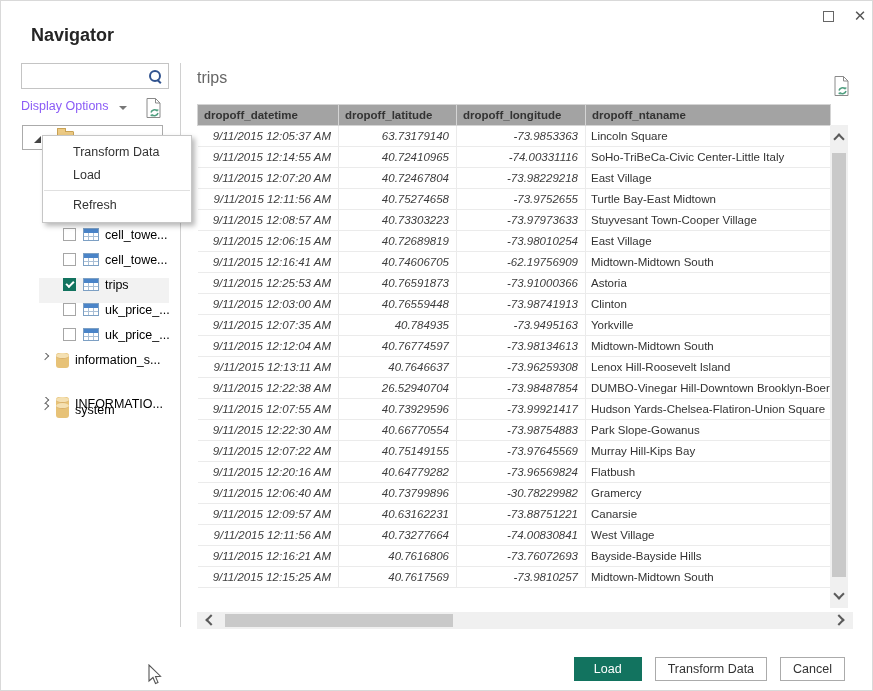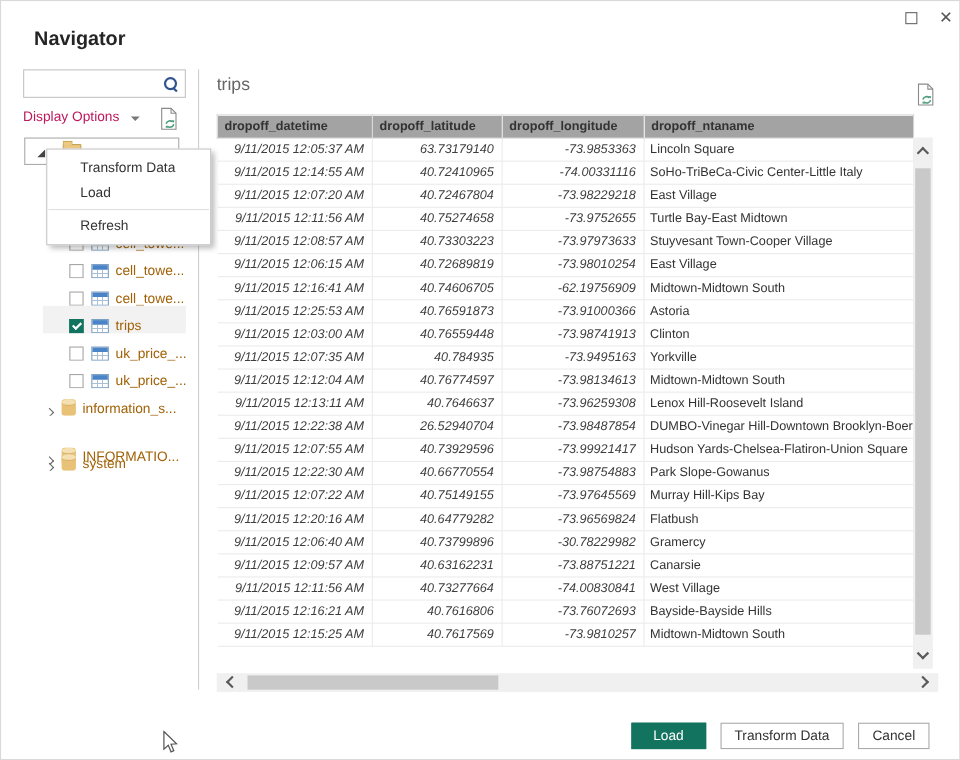--- a/index.html
+++ b/index.html
@@ -26,7 +26,7 @@
   .mag::before { content:""; position:absolute; left:1px; top:1px; width:8px; height:8px; border:2px solid #31538f; border-radius:50%; }
   .mag::after { content:""; position:absolute; left:10px; top:10px; width:5px; height:2px; background:#31538f; transform:rotate(45deg); transform-origin:0 0; }
 
-  .disp-row { position:absolute; left:20px; top:95px; width:148px; height:22px; font-size:12.5px; color:#be185d; }
+  .disp-row { position:absolute; left:20px; top:95px; width:148px; height:22px; font-size:12.5px; color:#8b5cf6; }
   .disp-label { position:absolute; left:0; top:3px; }
   .caret-down { position:absolute; left:98px; top:10px; width:0; height:0; border-left:4px solid transparent; border-right:4px solid transparent; border-top:4px solid #777; }
   .icon-docrefresh { position:absolute; }

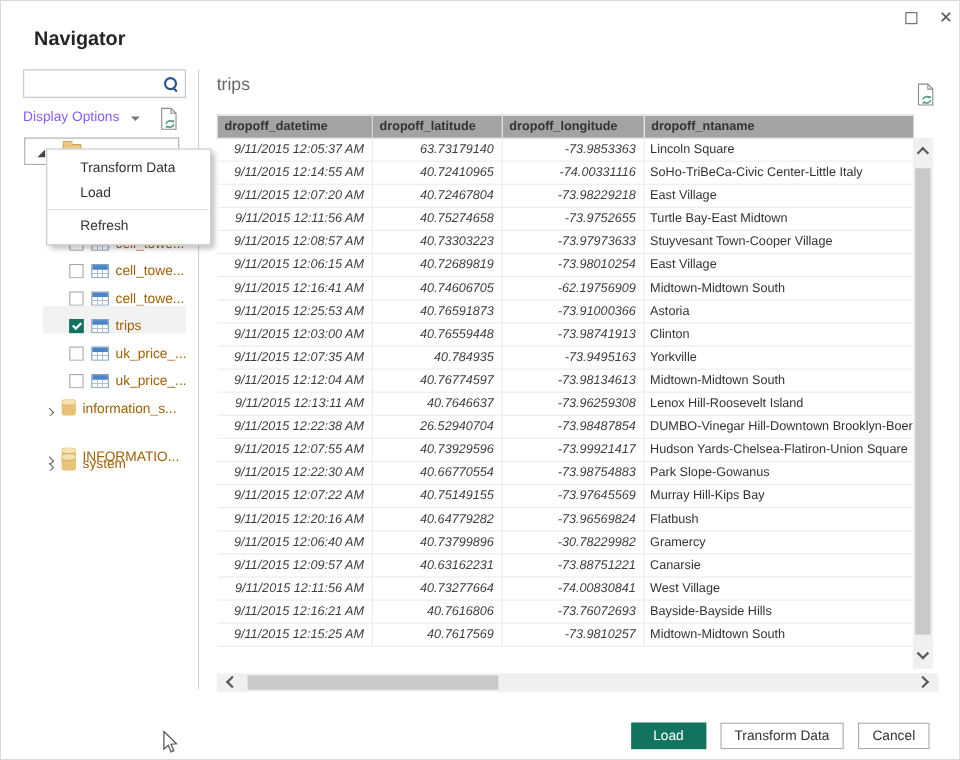--- a/index.html
+++ b/index.html
@@ -39,7 +39,7 @@
   .icon-folder { position:absolute; left:34px; top:5px; width:17px; height:11px; background:#ecca84; border:1px solid #c9a254; border-radius:1px; }
   .icon-folder::before { content:""; position:absolute; left:-1px; top:-4px; width:7px; height:3px; background:#ecca84; border:1px solid #c9a254; border-bottom:none; border-radius:1px 1px 0 0; }
 
-  .tree-row { position:absolute; left:38px; width:130px; height:25px; display:flex; align-items:flex-end; font-size:12.5px; color:#a16207; white-space:nowrap; overflow:hidden; }
+  .tree-row { position:absolute; left:38px; width:130px; height:25px; display:flex; align-items:flex-start; font-size:12.5px; color:#000000; white-space:nowrap; overflow:hidden; }
   .tree-row.selected { background:#f2f2f2; }
   .tree-row .cbx { flex:0 0 13px; width:13px; height:13px; border:1px solid #a6a6a6; background:#fff; margin-left:24px; position:relative; }
   .tree-row .cbx.checked { background:#12735f; border-color:#12735f; }

